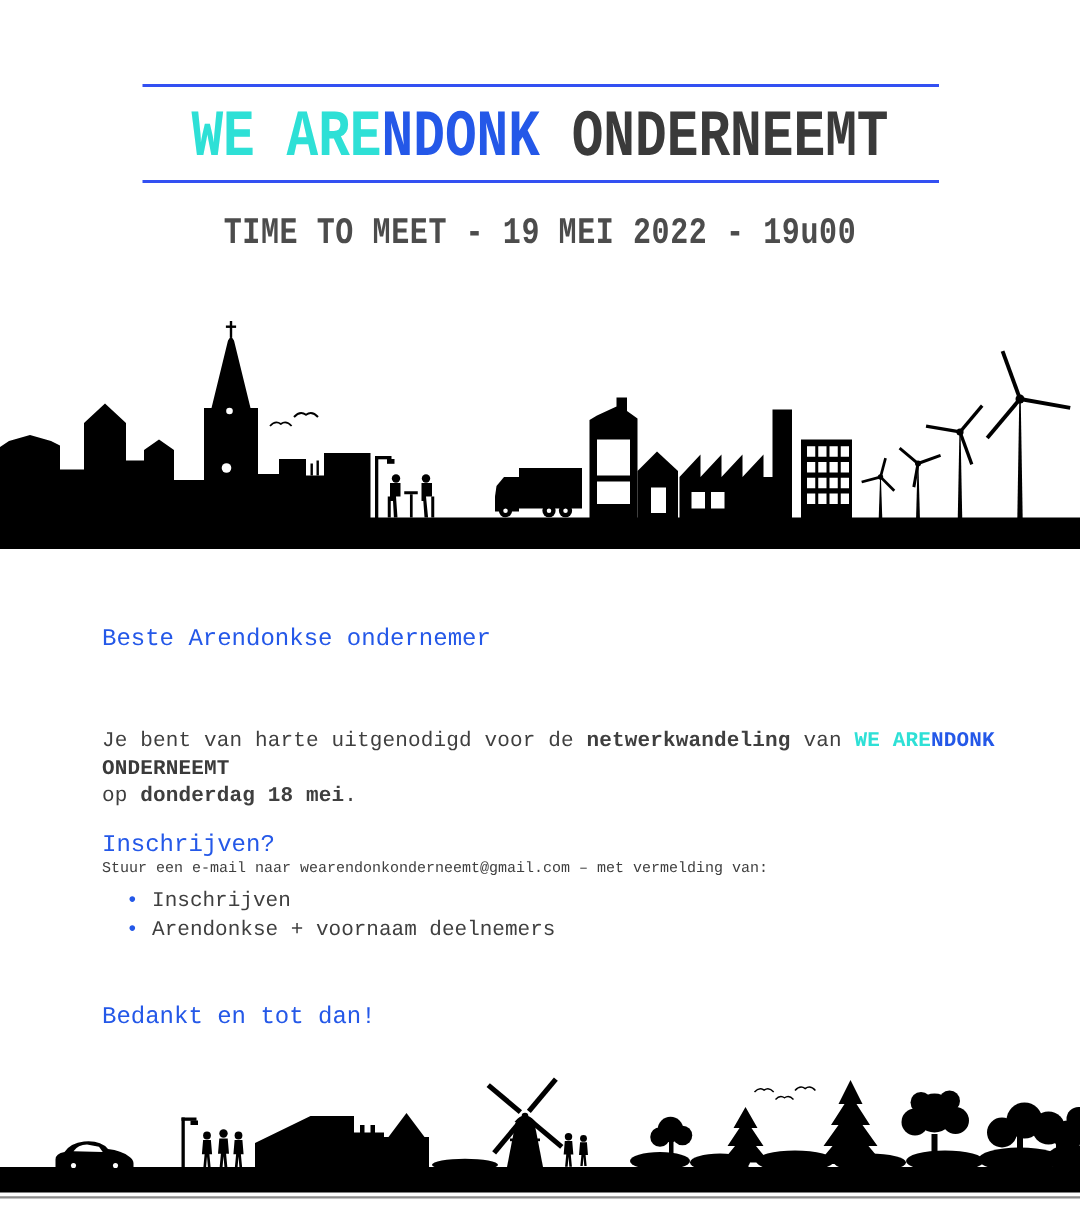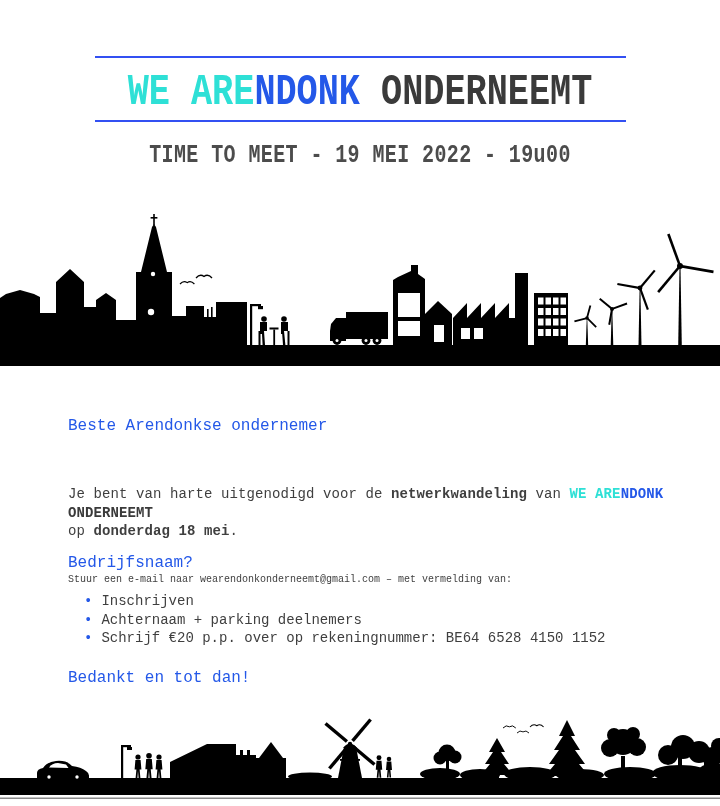--- a/index.html
+++ b/index.html
@@ -179,7 +179,7 @@
 
   <p class="para p2"><br></p>
 
-  <div class="blue-head signup-heading">Bedrijfsnaam?</div>
+  <div class="blue-head signup-heading">Inschrijven?</div>
 
   <div class="signup-intro">Stuur een e-mail naar wearendonkonderneemt@gmail.com – met vermelding van:</div>
 

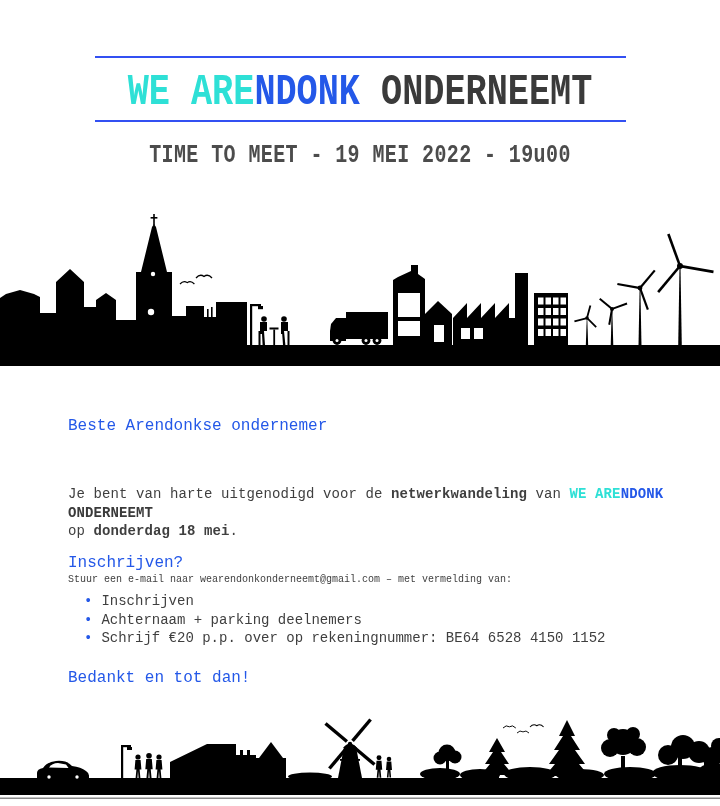--- a/index.html
+++ b/index.html
@@ -185,7 +185,7 @@
 
   <ul class="bullets">
     <li><span>Inschrijven</span></li>
-    <li><span>Achternaam + parking deelnemers</span></li>
+    <li><span>Arendonkse + voornaam deelnemers</span></li>
     <li><span>Schrijf €20 p.p. over op rekeningnummer: BE64 6528 4150 1152</span></li>
   </ul>
 

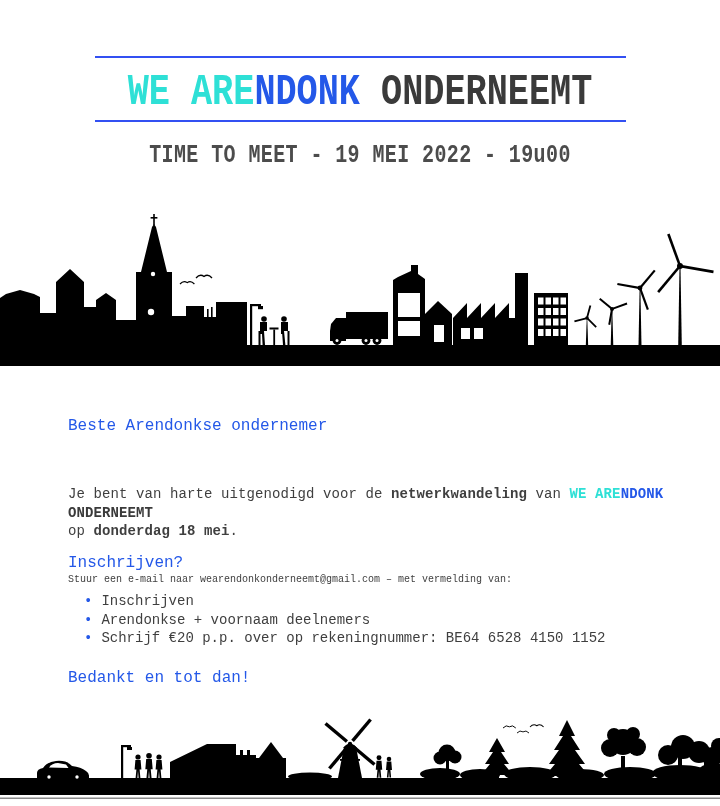--- a/index.html
+++ b/index.html
@@ -186,7 +186,6 @@
   <ul class="bullets">
     <li><span>Inschrijven</span></li>
     <li><span>Arendonkse + voornaam deelnemers</span></li>
-    <li><span>Schrijf €20 p.p. over op rekeningnummer: BE64 6528 4150 1152</span></li>
   </ul>
 
   <div class="blue-head closing">Bedankt en tot dan!</div>

